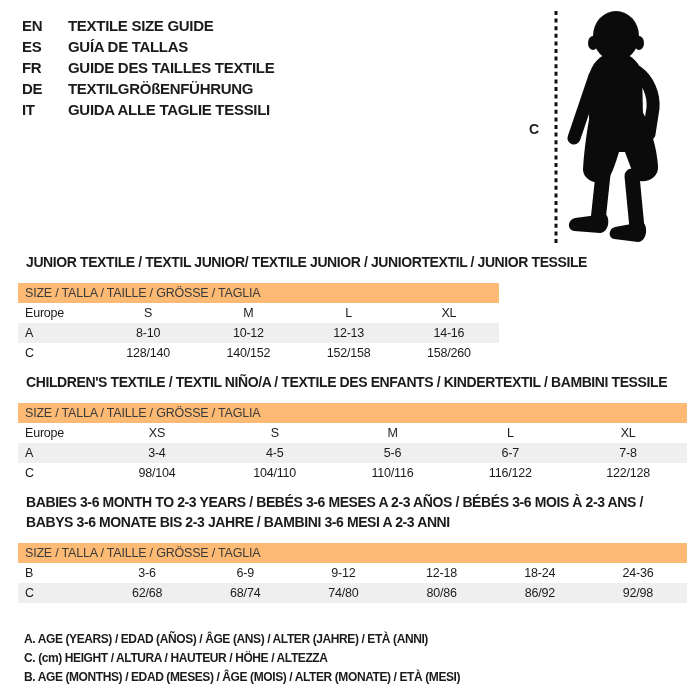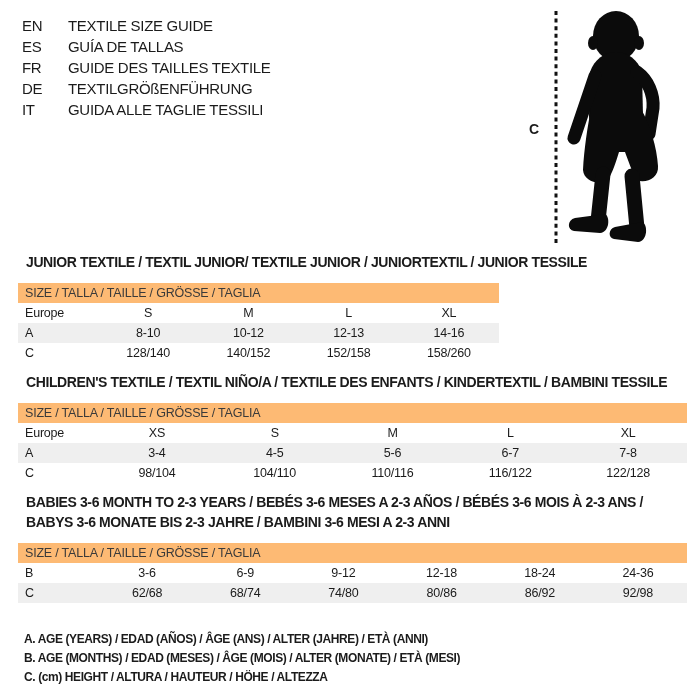--- a/index.html
+++ b/index.html
@@ -8,7 +8,7 @@
 
   
   .languages{position:absolute;left:22px;top:15px;}
-  .lang-row{display:flex;line-height:21px;font-weight:normal;font-size:15px;letter-spacing:-0.3px;white-space:nowrap;}
+  .lang-row{display:flex;line-height:21px;font-weight:bold;font-size:15px;letter-spacing:-0.3px;white-space:nowrap;}
   .lang-code{width:46px;}
 
   

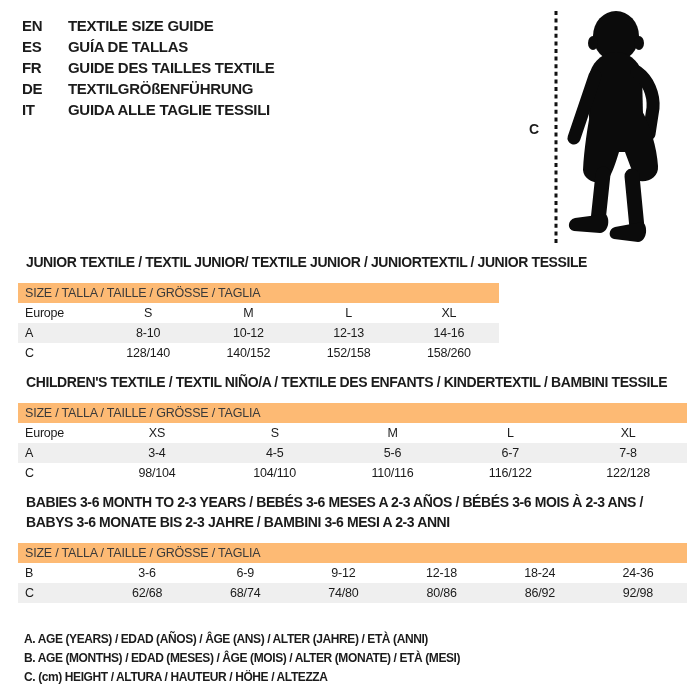--- a/index.html
+++ b/index.html
@@ -168,8 +168,8 @@
 
   <div class="footnotes">
       <div class="footnote">A. AGE (YEARS) / EDAD (AÑOS) / ÂGE (ANS) / ALTER (JAHRE) / ETÀ (ANNI)</div>
+      <div class="footnote">C. (cm) HEIGHT / ALTURA / HAUTEUR / HÖHE / ALTEZZA</div>
       <div class="footnote">B. AGE (MONTHS) / EDAD (MESES) / ÂGE (MOIS) / ALTER (MONATE) / ETÀ (MESI)</div>
-      <div class="footnote">C. (cm) HEIGHT / ALTURA / HAUTEUR / HÖHE / ALTEZZA</div>
     </div>
 
 </div>

